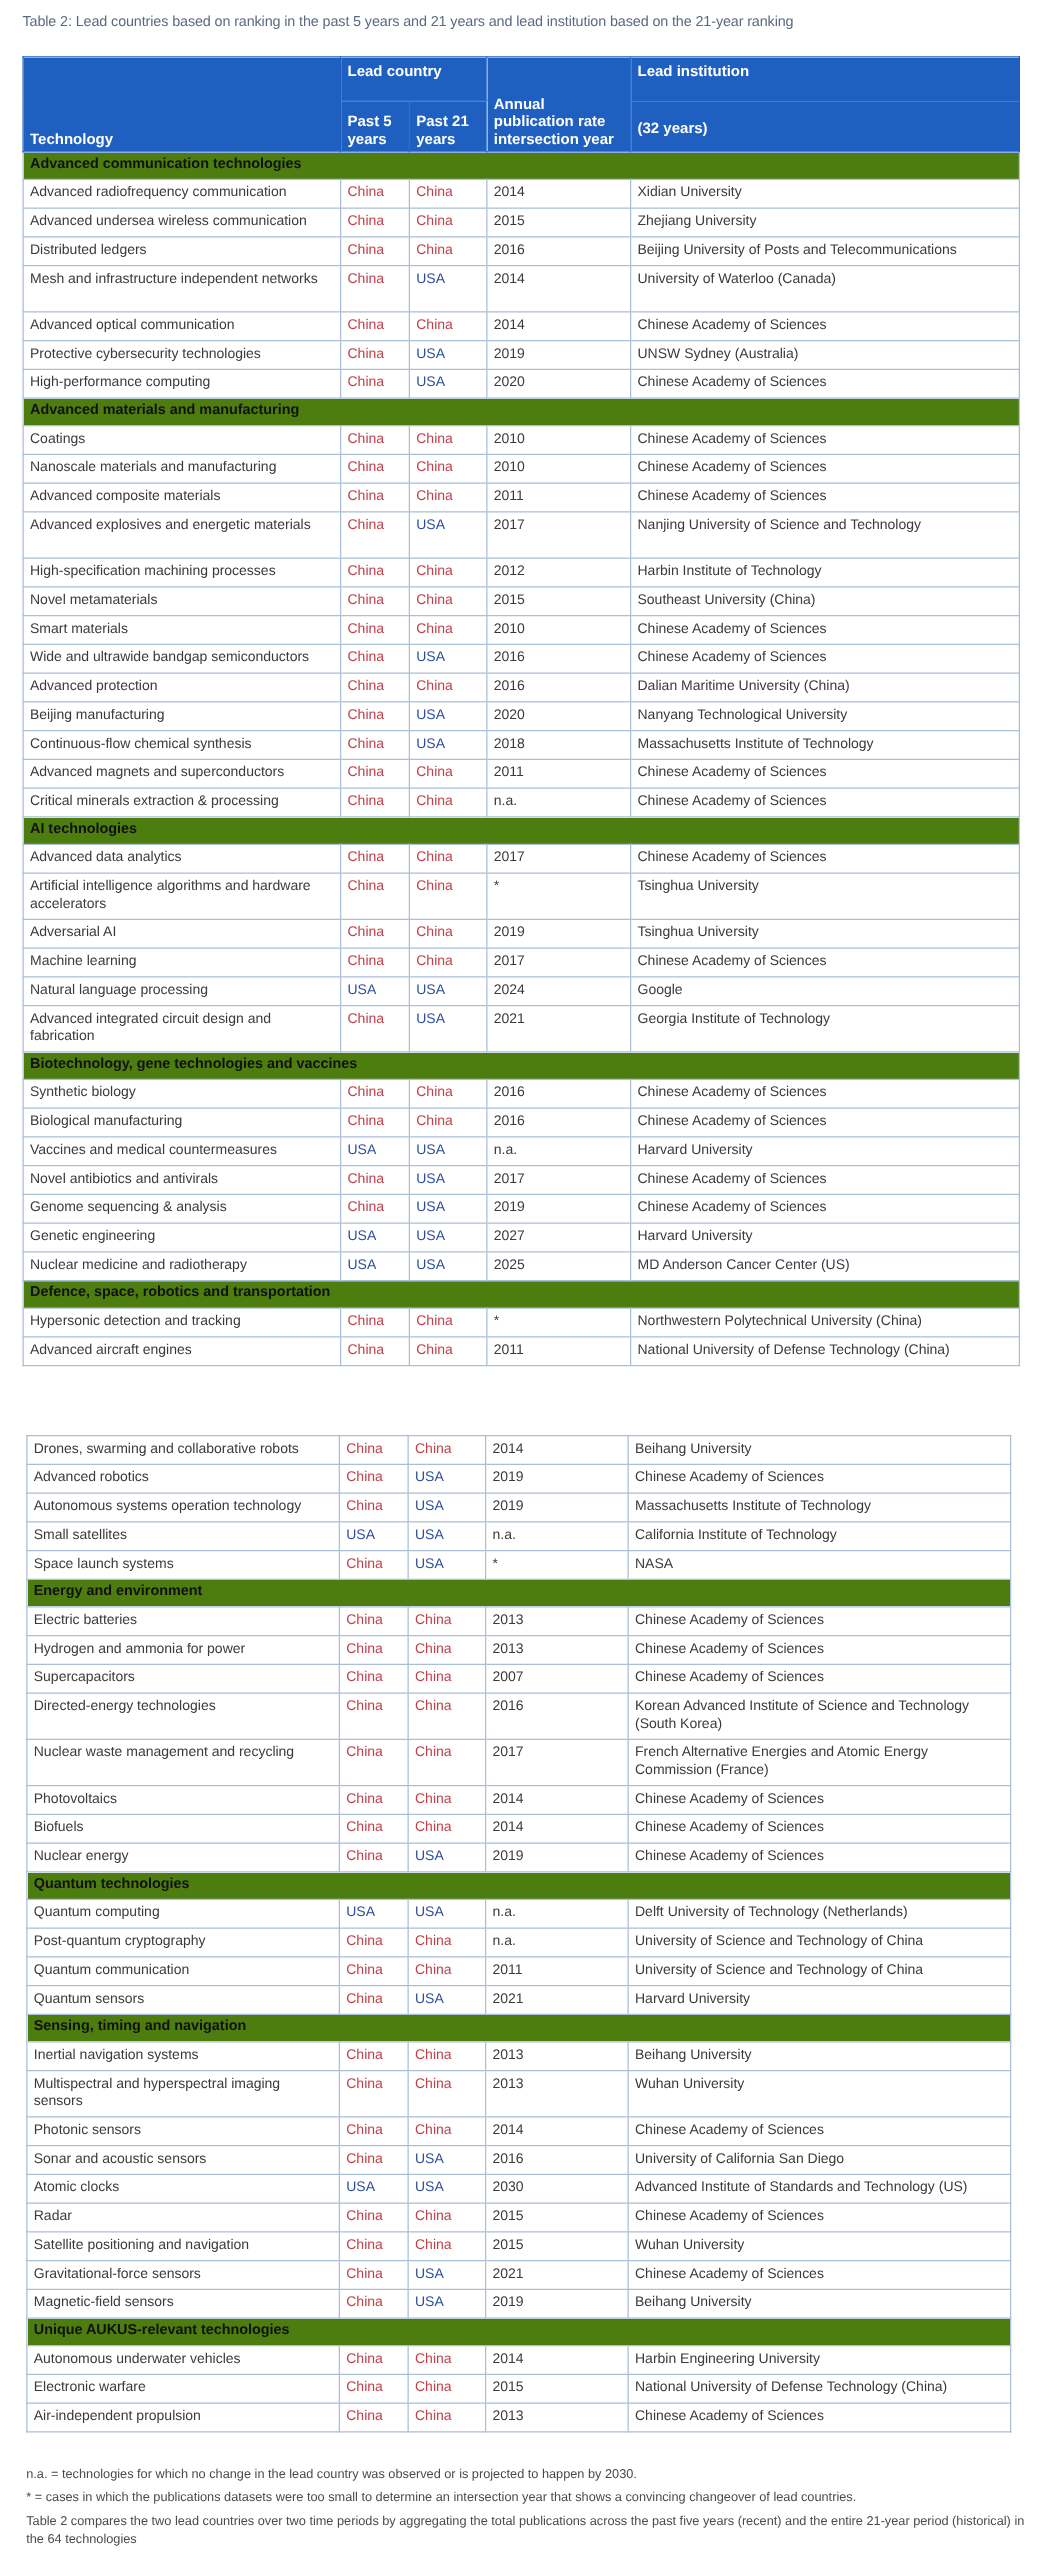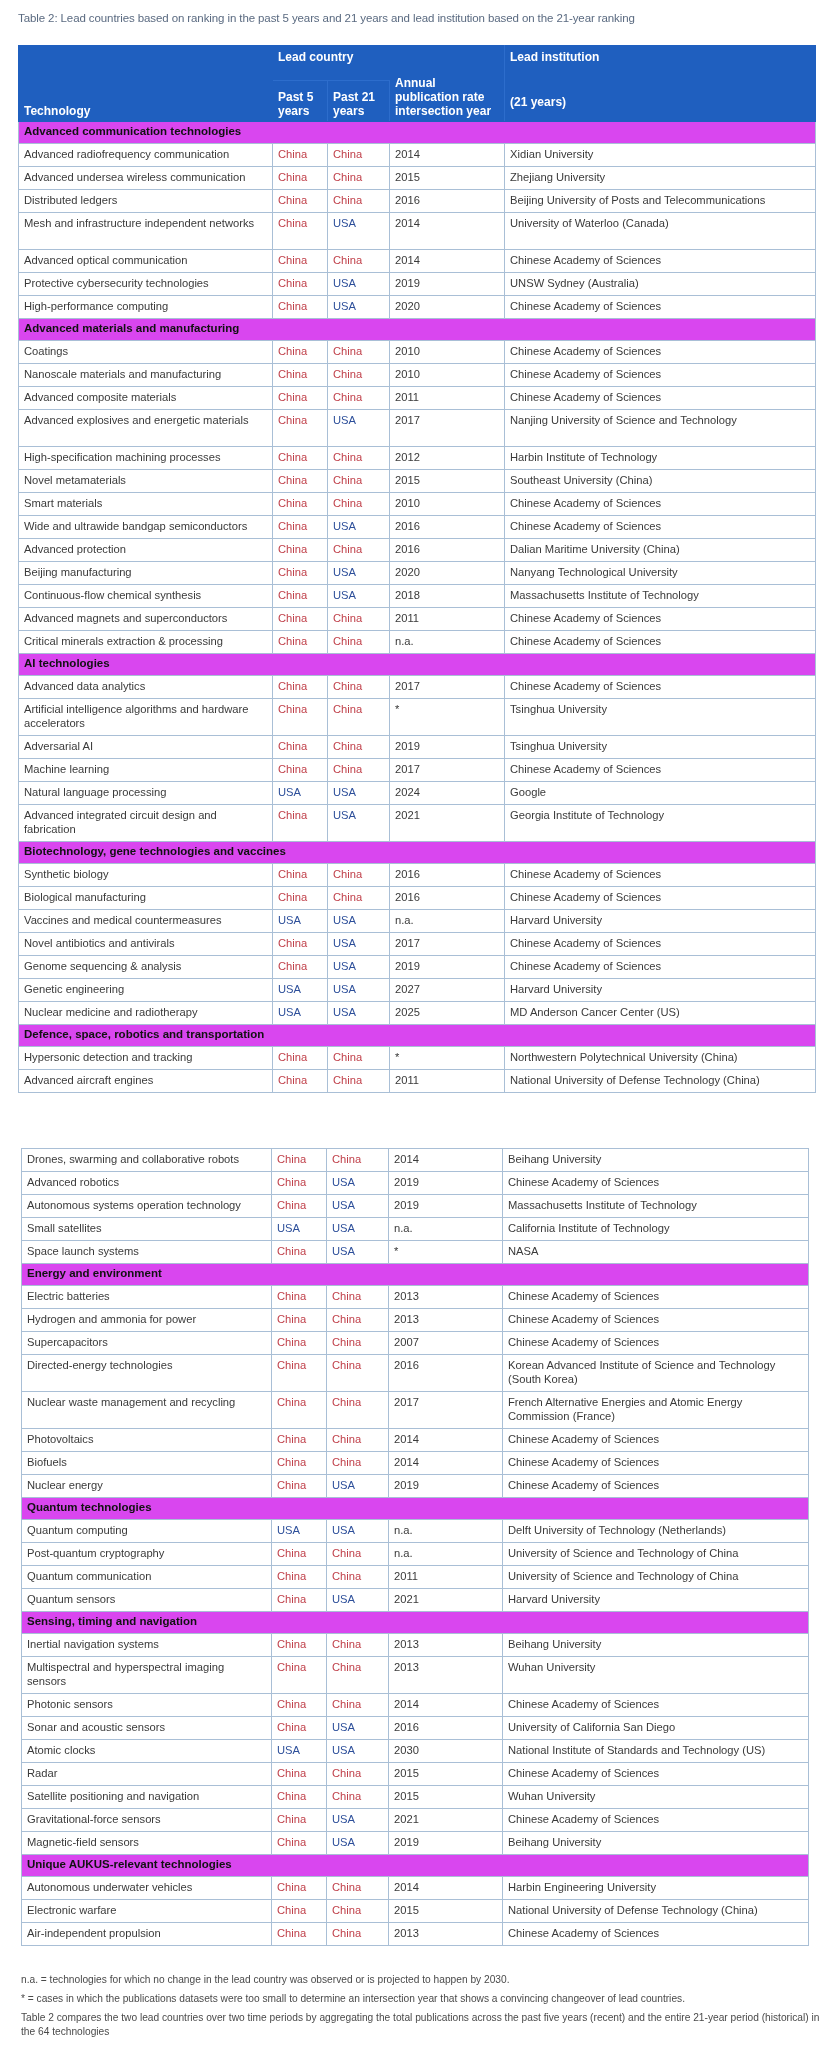--- a/index.html
+++ b/index.html
@@ -46,7 +46,7 @@
     <tr class="head2">
       <th class="sub" style="border-right:1px solid #2d6dcc;">Past 5 years</th>
       <th class="sub">Past 21 years</th>
-      <th class="sub" style="padding-bottom:12px;">(21 years)</th>
+      <th class="sub" style="padding-bottom:12px;">(32 years)</th>
     </tr>
   </thead>
   <tbody id="t1body">

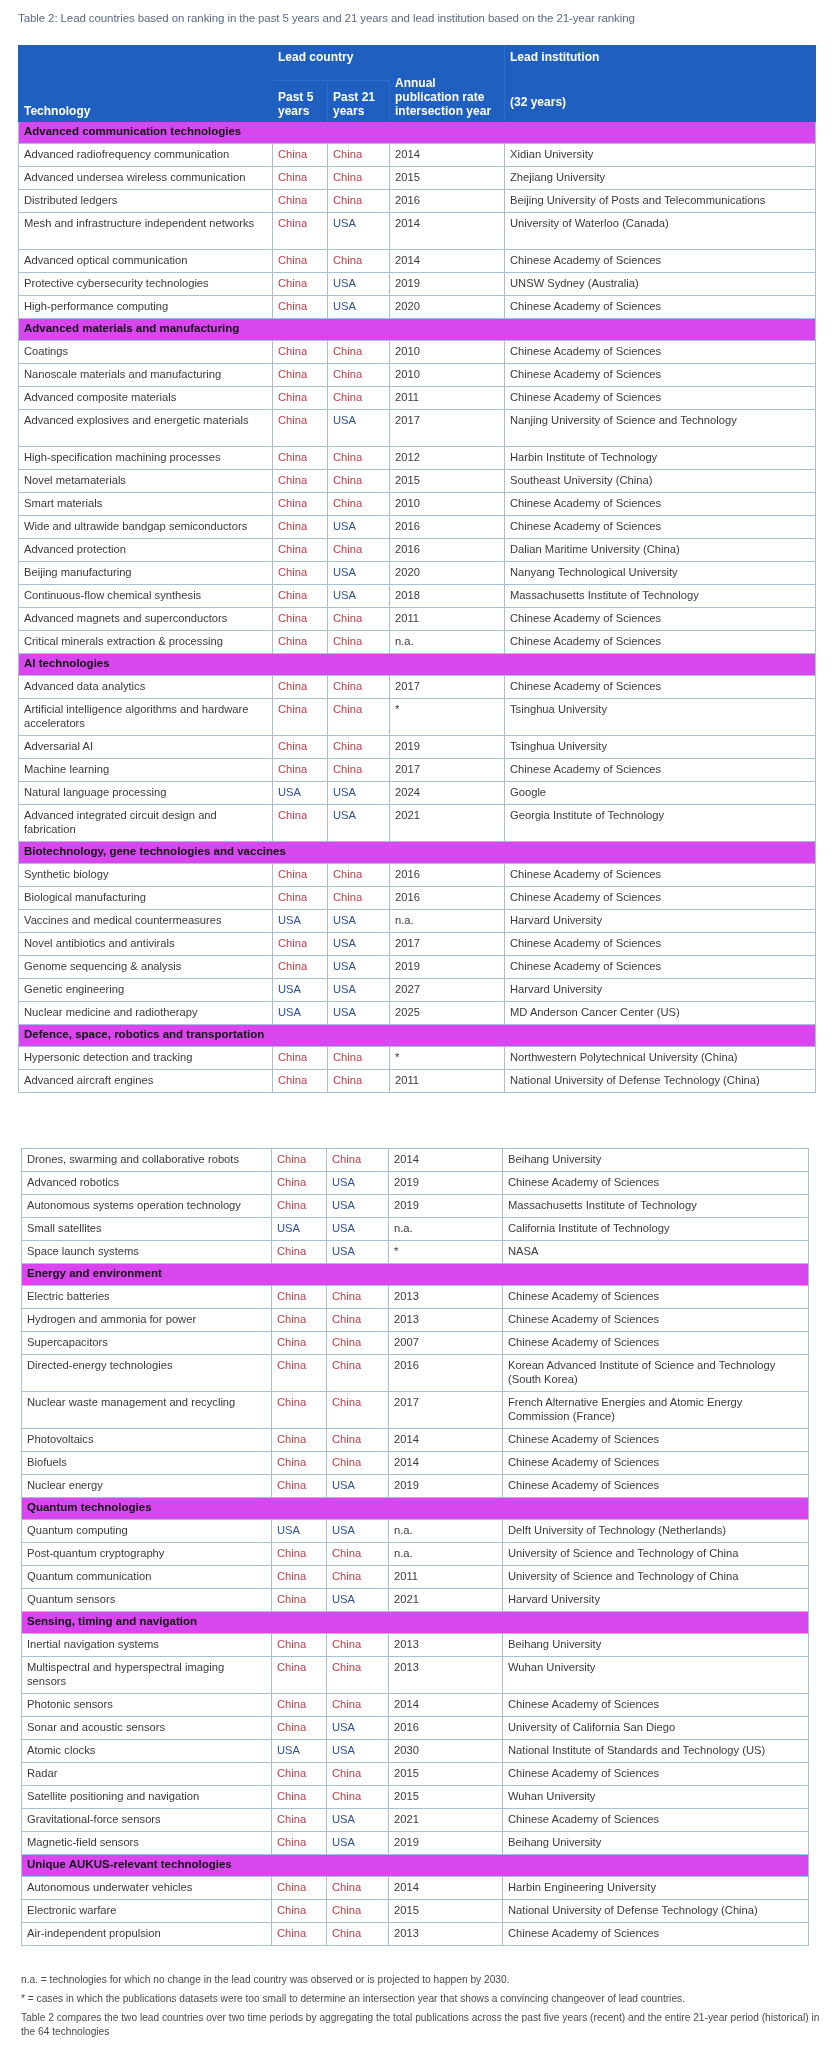--- a/index.html
+++ b/index.html
@@ -16,7 +16,7 @@
   th.mid { border-left: 1px solid #2d6dcc; border-right: 1px solid #2d6dcc; }
   tr.head1 th { height: 30px; }
   tr.head2 th { height: 28px; }
-  tr.section td { background: #d946ef; font-weight: bold; color: #111111; height: 19px; padding-top: 2px; font-size: 11.5px; }
+  tr.section td { background: #4d7c0f; font-weight: bold; color: #111111; height: 19px; padding-top: 2px; font-size: 11.5px; }
   tr.row td { height: 19px; padding-top: 3px; }
   tr.row.tall td { height: 33px; }
   .china { color: #c0404a; }

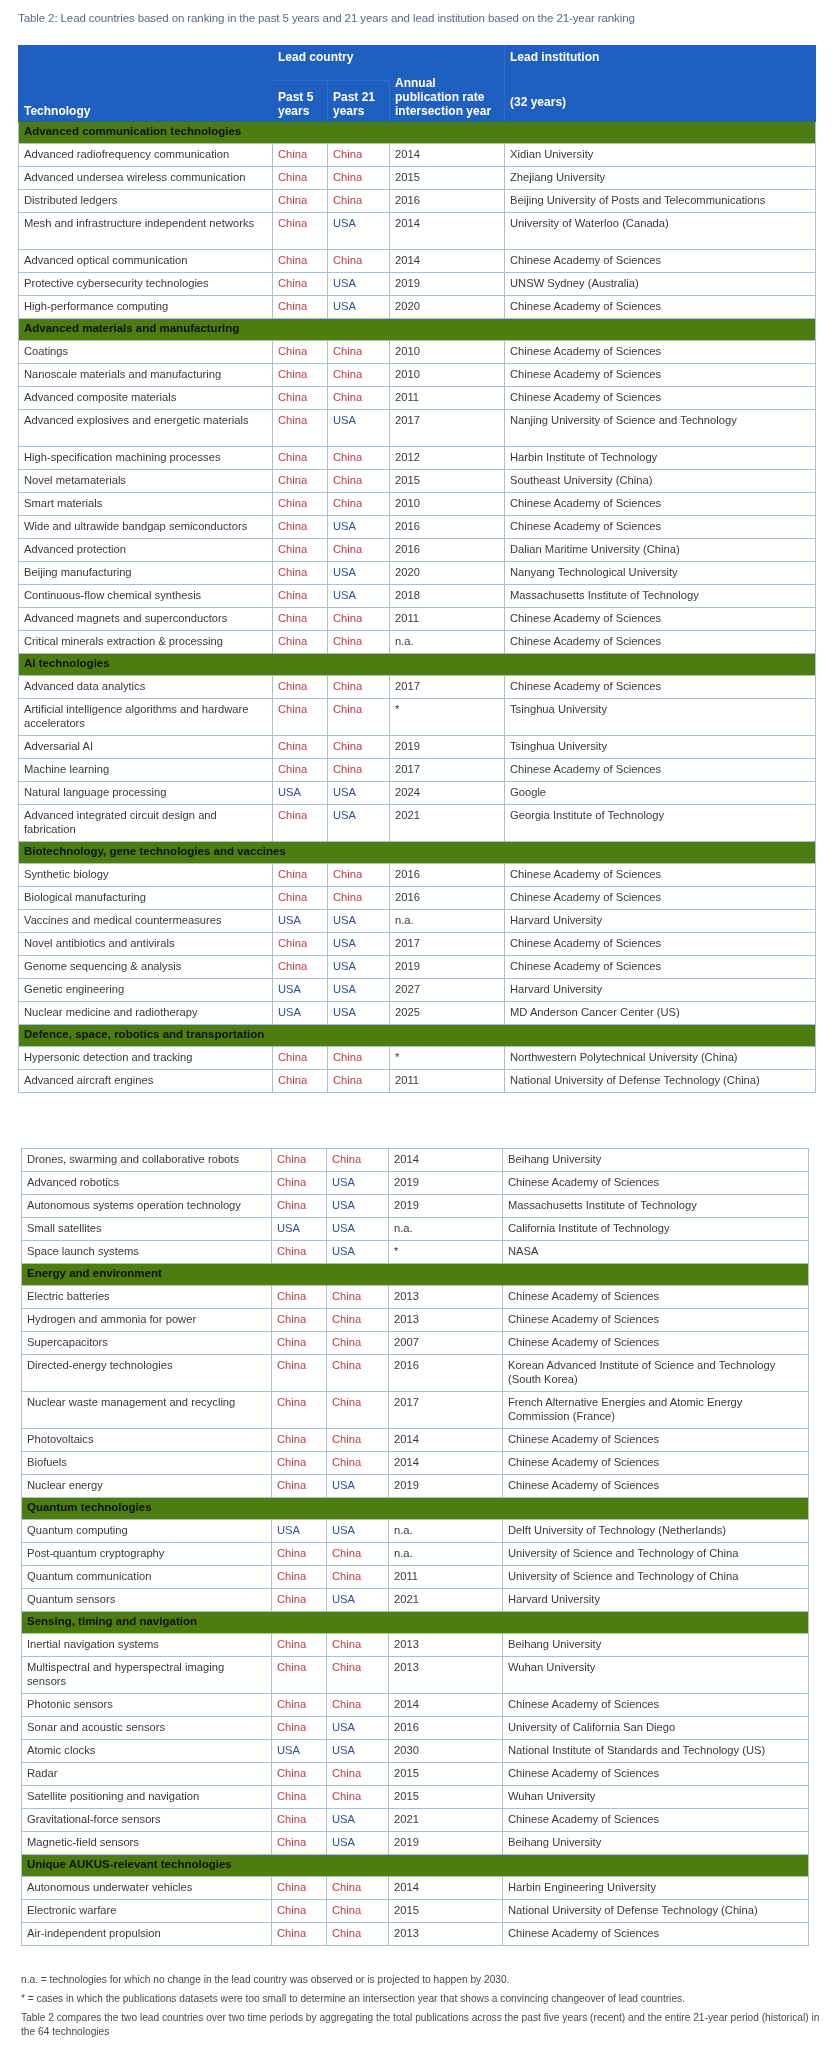--- a/index.html
+++ b/index.html
@@ -483,7 +483,7 @@
         <td class="usa">USA</td>
         <td class="usa">USA</td>
         <td>2030</td>
-        <td>National Institute of Standards and Technology (US)</td>
+        <td>Advanced Institute of Standards and Technology (US)</td>
       </tr>
       <tr class="row">
         <td>Radar</td>

